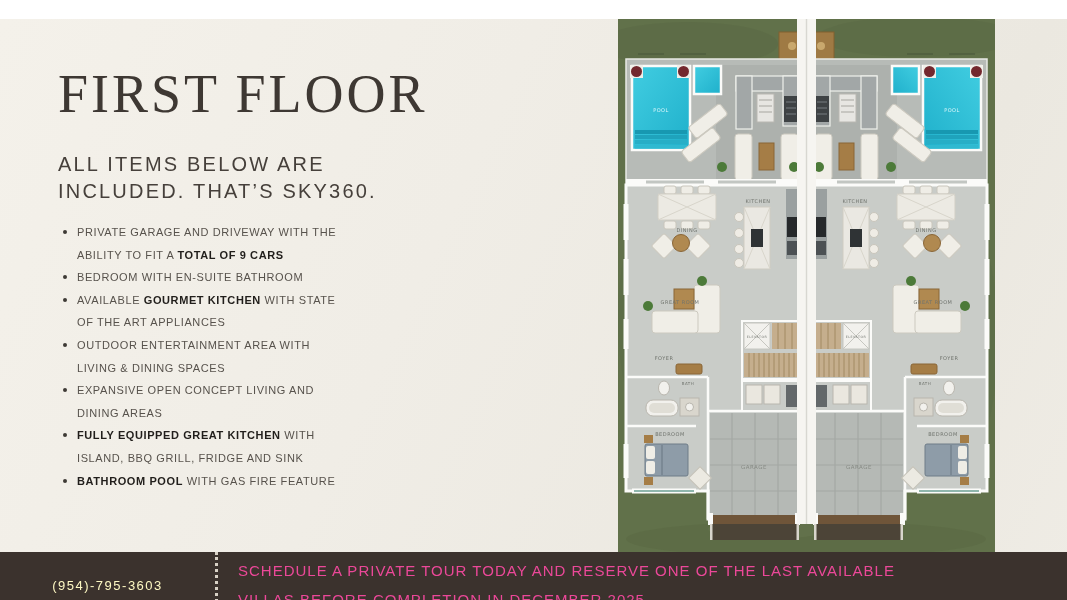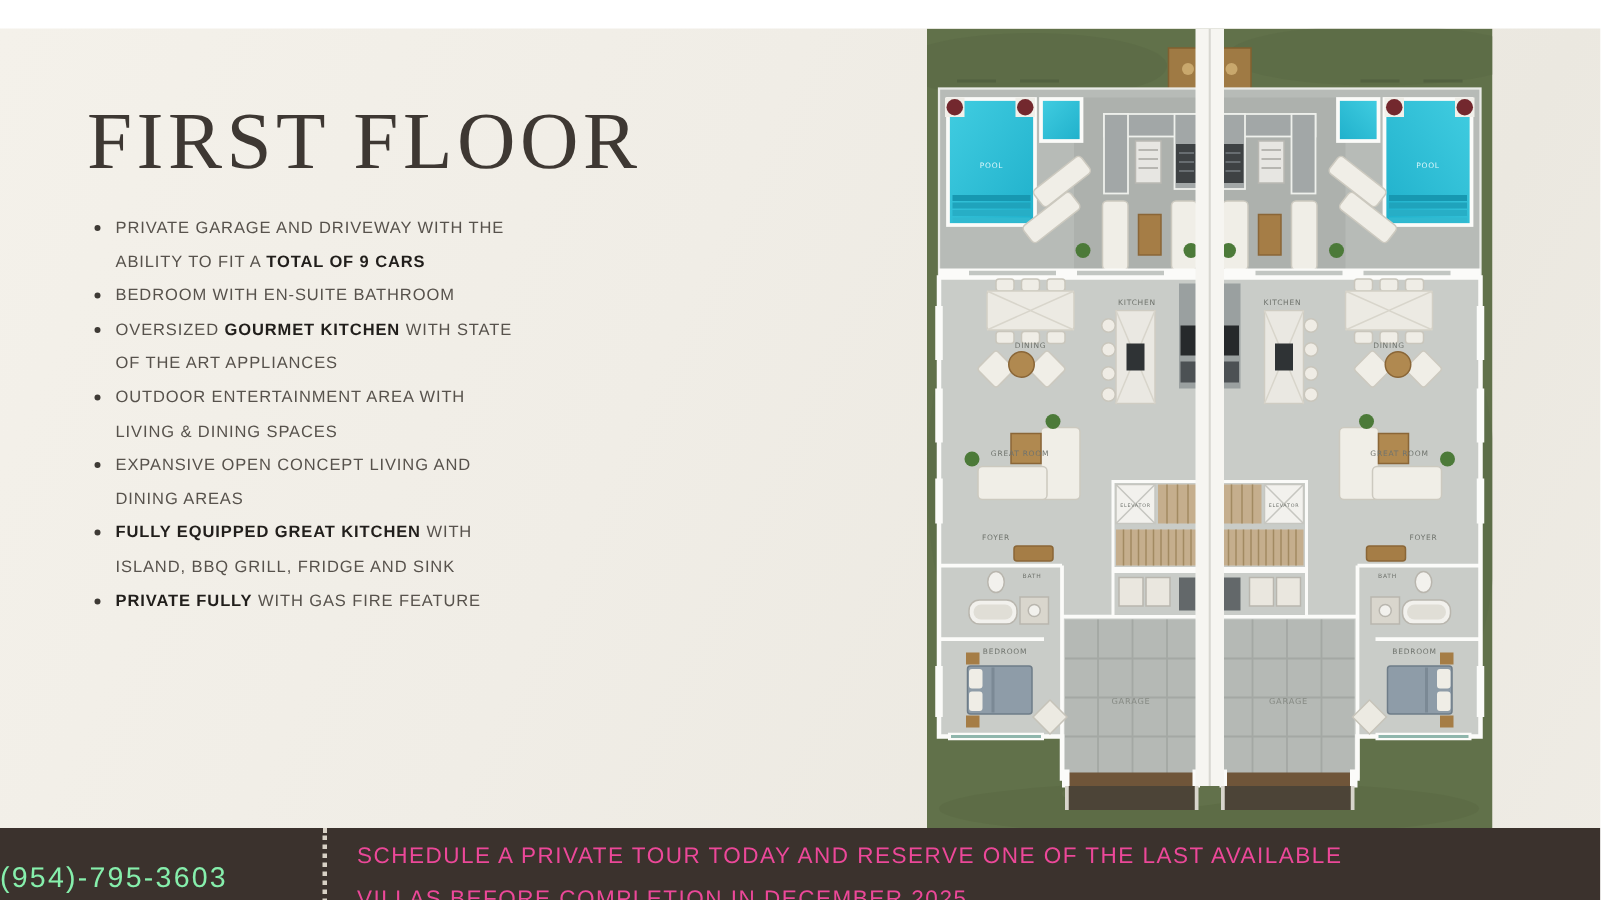--- a/index.html
+++ b/index.html
@@ -41,6 +41,10 @@
 
   <div class="left-panel">
     <div class="title">FIRST FLOOR</div>
+    <div class="subtitle">
+      <div>ALL ITEMS BELOW ARE</div>
+      <div>INCLUDED. THAT’S SKY360.</div>
+    </div>
     <ul class="features">
         <li><span>PRIVATE GARAGE AND DRIVEWAY WITH THE ABILITY TO FIT A </span><b>TOTAL OF 9 CARS</b></li>
         <li><span>BEDROOM WITH EN-SUITE BATHROOM</span></li>

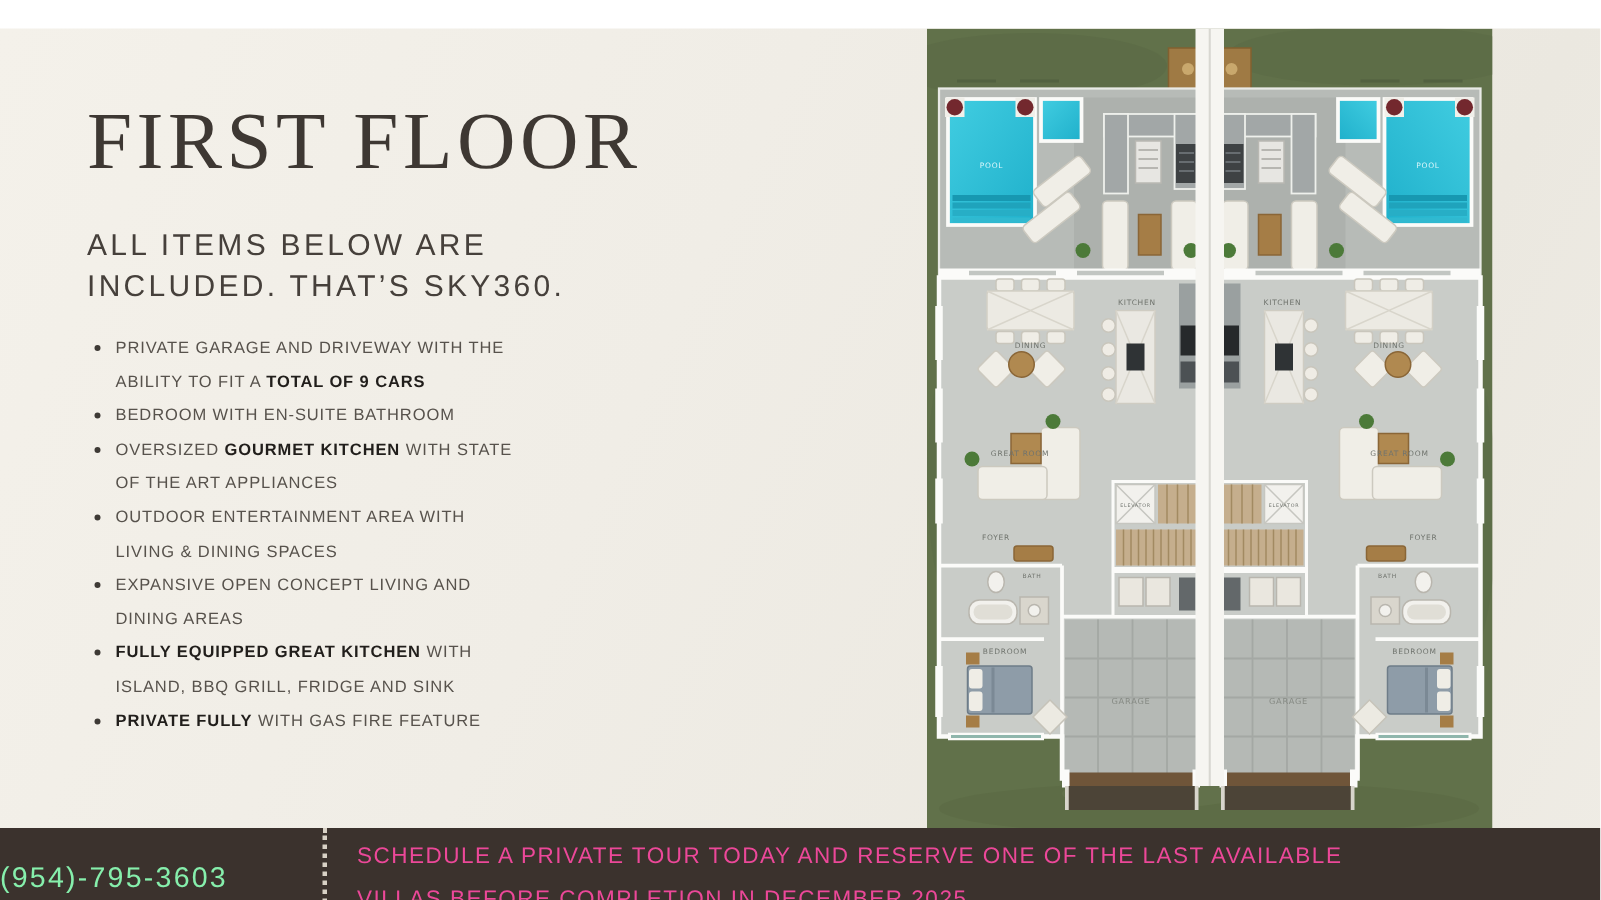--- a/index.html
+++ b/index.html
@@ -48,7 +48,7 @@
     <ul class="features">
         <li><span>PRIVATE GARAGE AND DRIVEWAY WITH THE ABILITY TO FIT A </span><b>TOTAL OF 9 CARS</b></li>
         <li><span>BEDROOM WITH EN-SUITE BATHROOM</span></li>
-        <li><span>OVERSIZED </span><b>GOURMET KITCHEN</b><span> WITH STATE OF THE ART APPLIANCES</span></li>
+        <li><span>AVAILABLE </span><b>GOURMET KITCHEN</b><span> WITH STATE OF THE ART APPLIANCES</span></li>
         <li><span>OUTDOOR ENTERTAINMENT AREA WITH LIVING &amp; DINING SPACES</span></li>
         <li><span>EXPANSIVE OPEN CONCEPT LIVING AND DINING AREAS</span></li>
         <li><b>FULLY EQUIPPED GREAT KITCHEN</b><span> WITH ISLAND, BBQ GRILL, FRIDGE AND SINK</span></li>

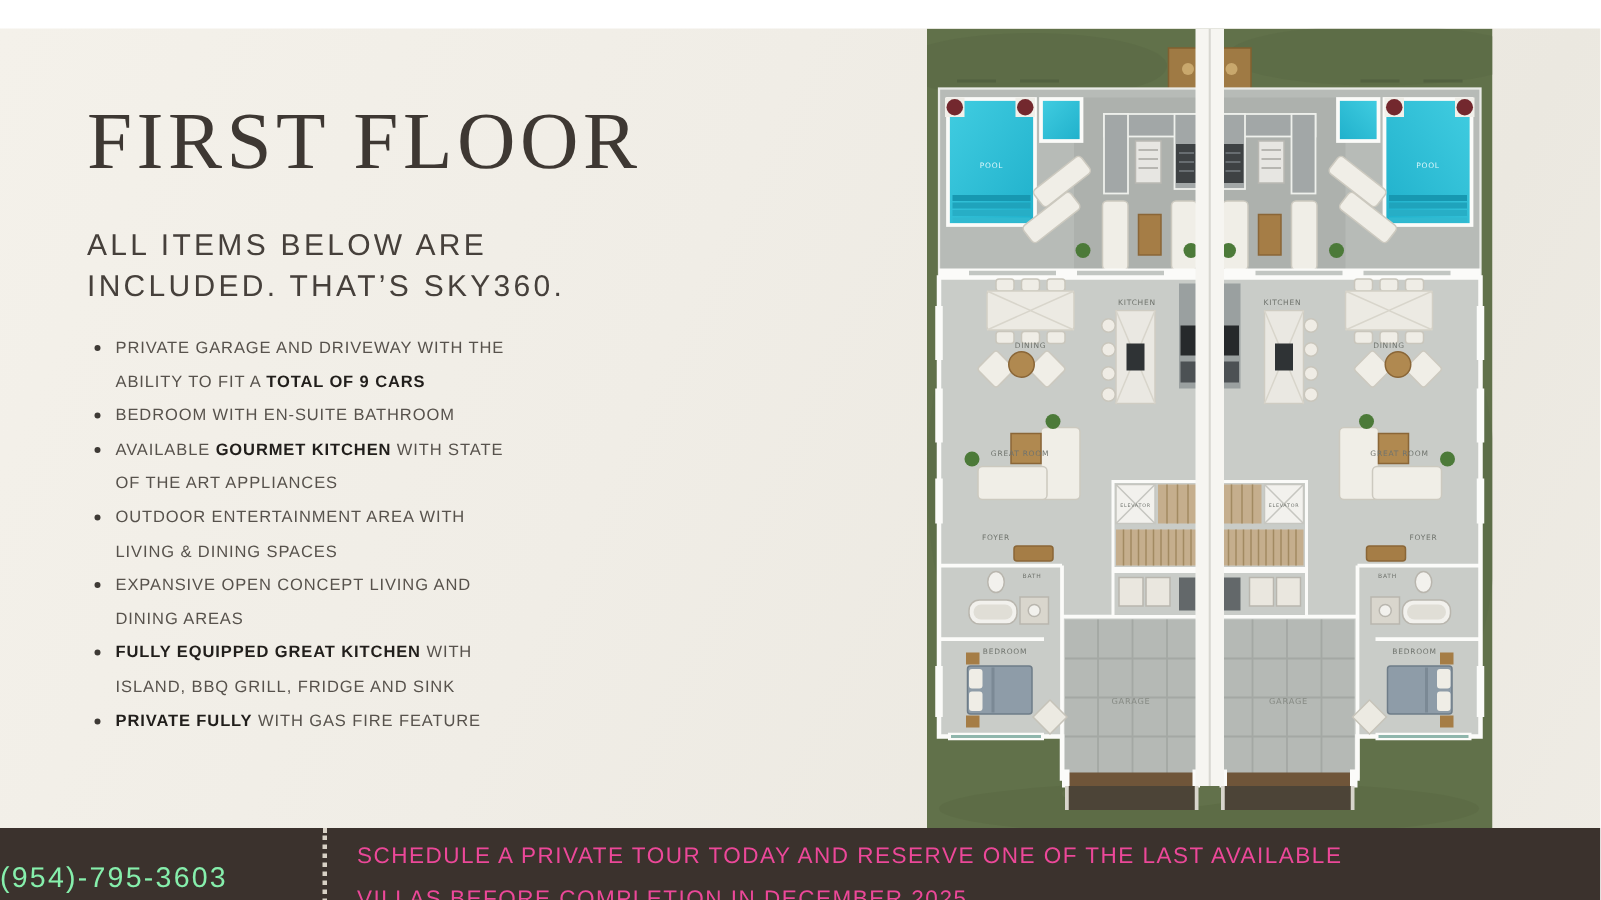--- a/index.html
+++ b/index.html
@@ -52,7 +52,7 @@
         <li><span>OUTDOOR ENTERTAINMENT AREA WITH LIVING &amp; DINING SPACES</span></li>
         <li><span>EXPANSIVE OPEN CONCEPT LIVING AND DINING AREAS</span></li>
         <li><b>FULLY EQUIPPED GREAT KITCHEN</b><span> WITH ISLAND, BBQ GRILL, FRIDGE AND SINK</span></li>
-        <li><b>PRIVATE FULLY</b><span> WITH GAS FIRE FEATURE</span></li>
+        <li><b>BATHROOM POOL</b><span> WITH GAS FIRE FEATURE</span></li>
       </ul>
   </div>
 

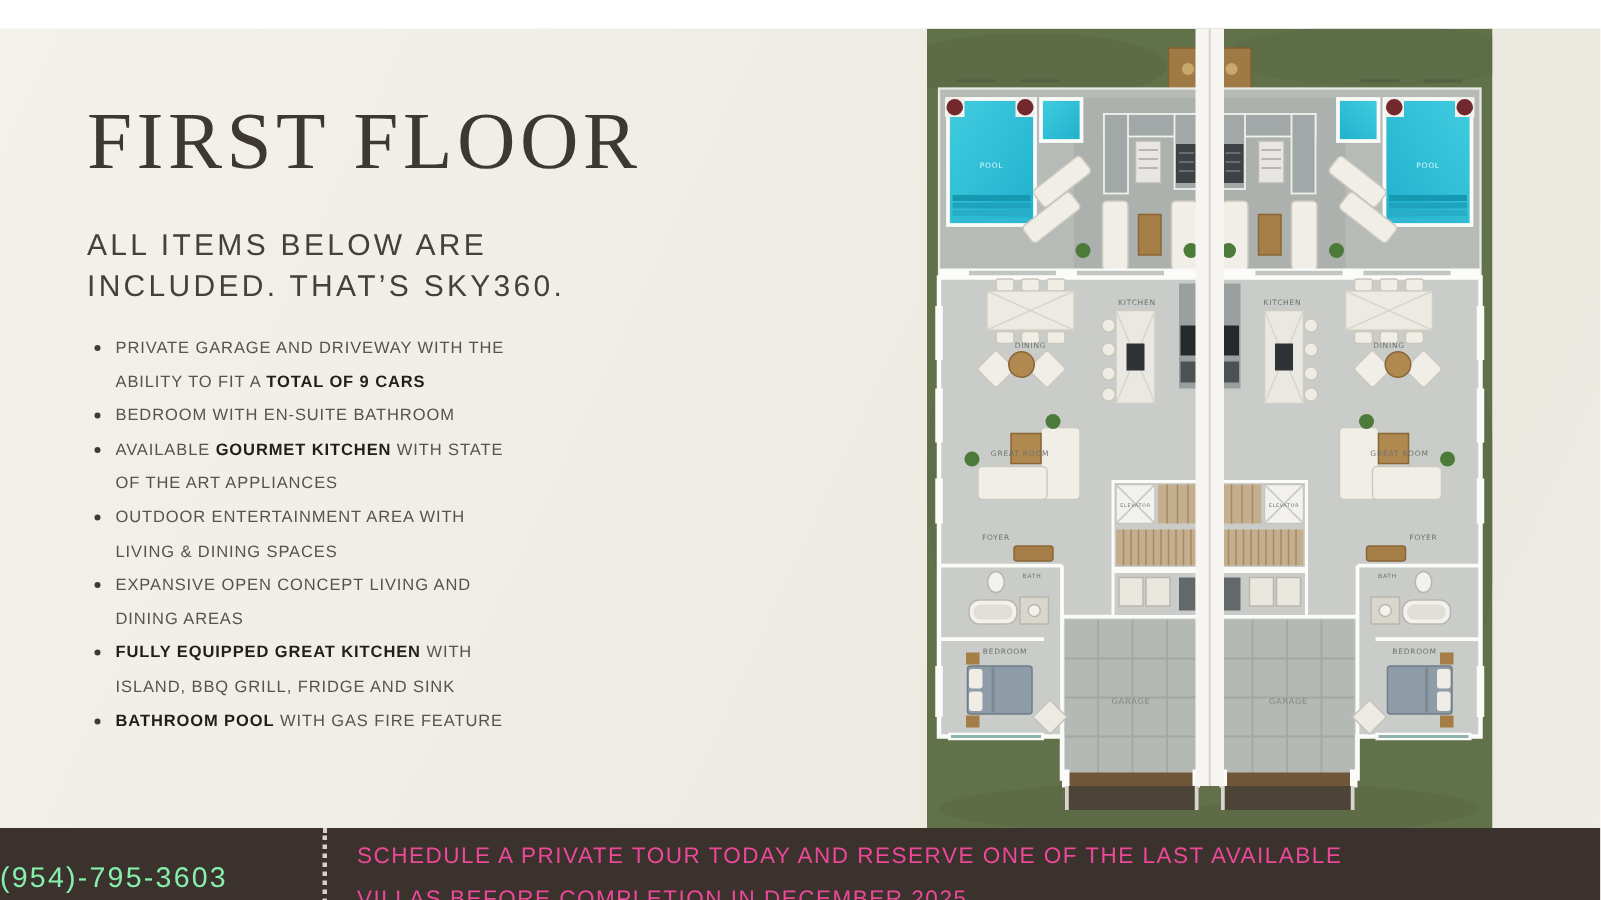--- a/index.html
+++ b/index.html
@@ -29,7 +29,7 @@
     position:absolute;left:0;bottom:0;width:1067px;height:67px;background:#3b322d;
     display:flex;align-items:center;
   }
-  .phone{width:215px;font-size:19px;letter-spacing:1.5px;color:#86efac;}
+  .phone{width:215px;text-align:center;font-size:13px;letter-spacing:1.5px;color:#fef9c3;}
   .footer-divider{height:100%;width:0;border-left:3px dotted #d8d1c5;}
   .cta{width:700px;padding-left:20px;font-size:15px;letter-spacing:1px;line-height:28.5px;color:#ec4899;}
   svg text{font-family:"DejaVu Sans",sans-serif;}

